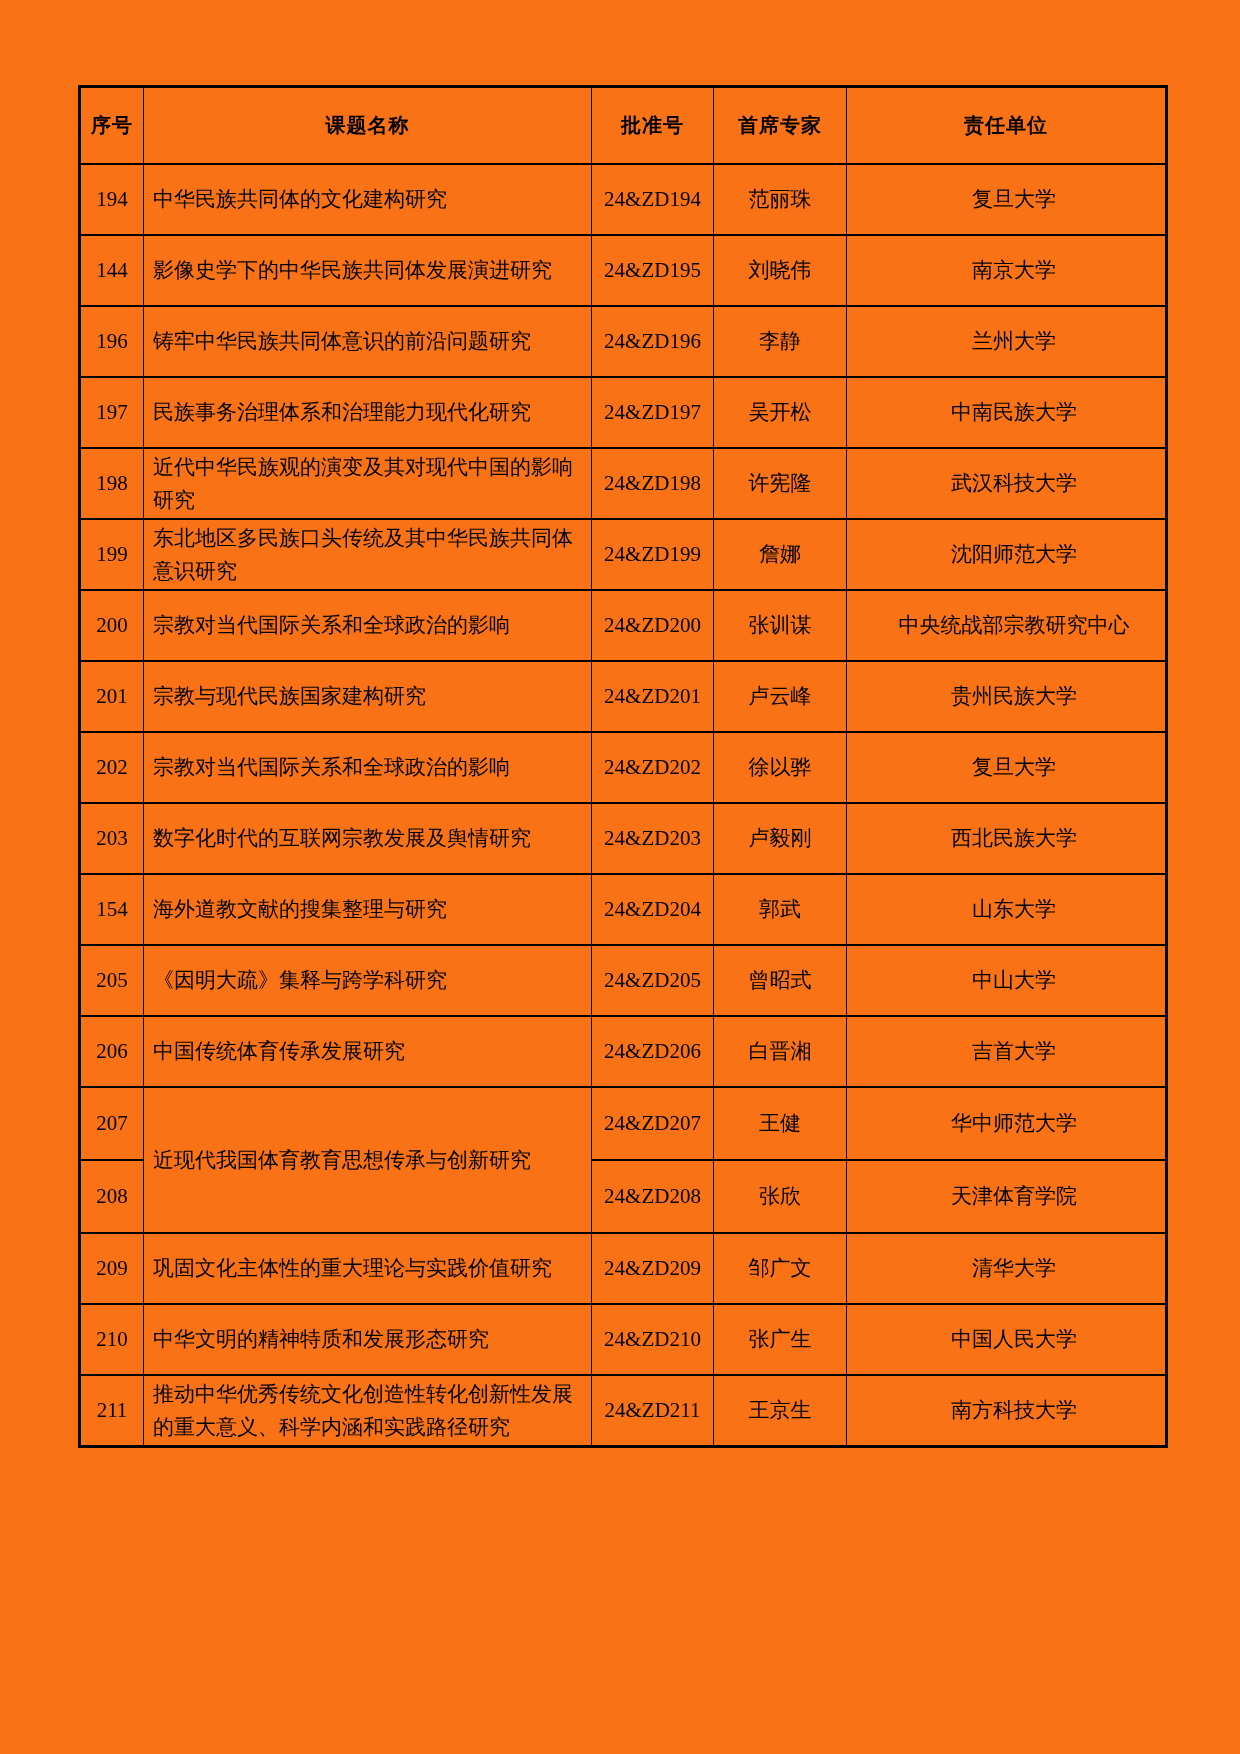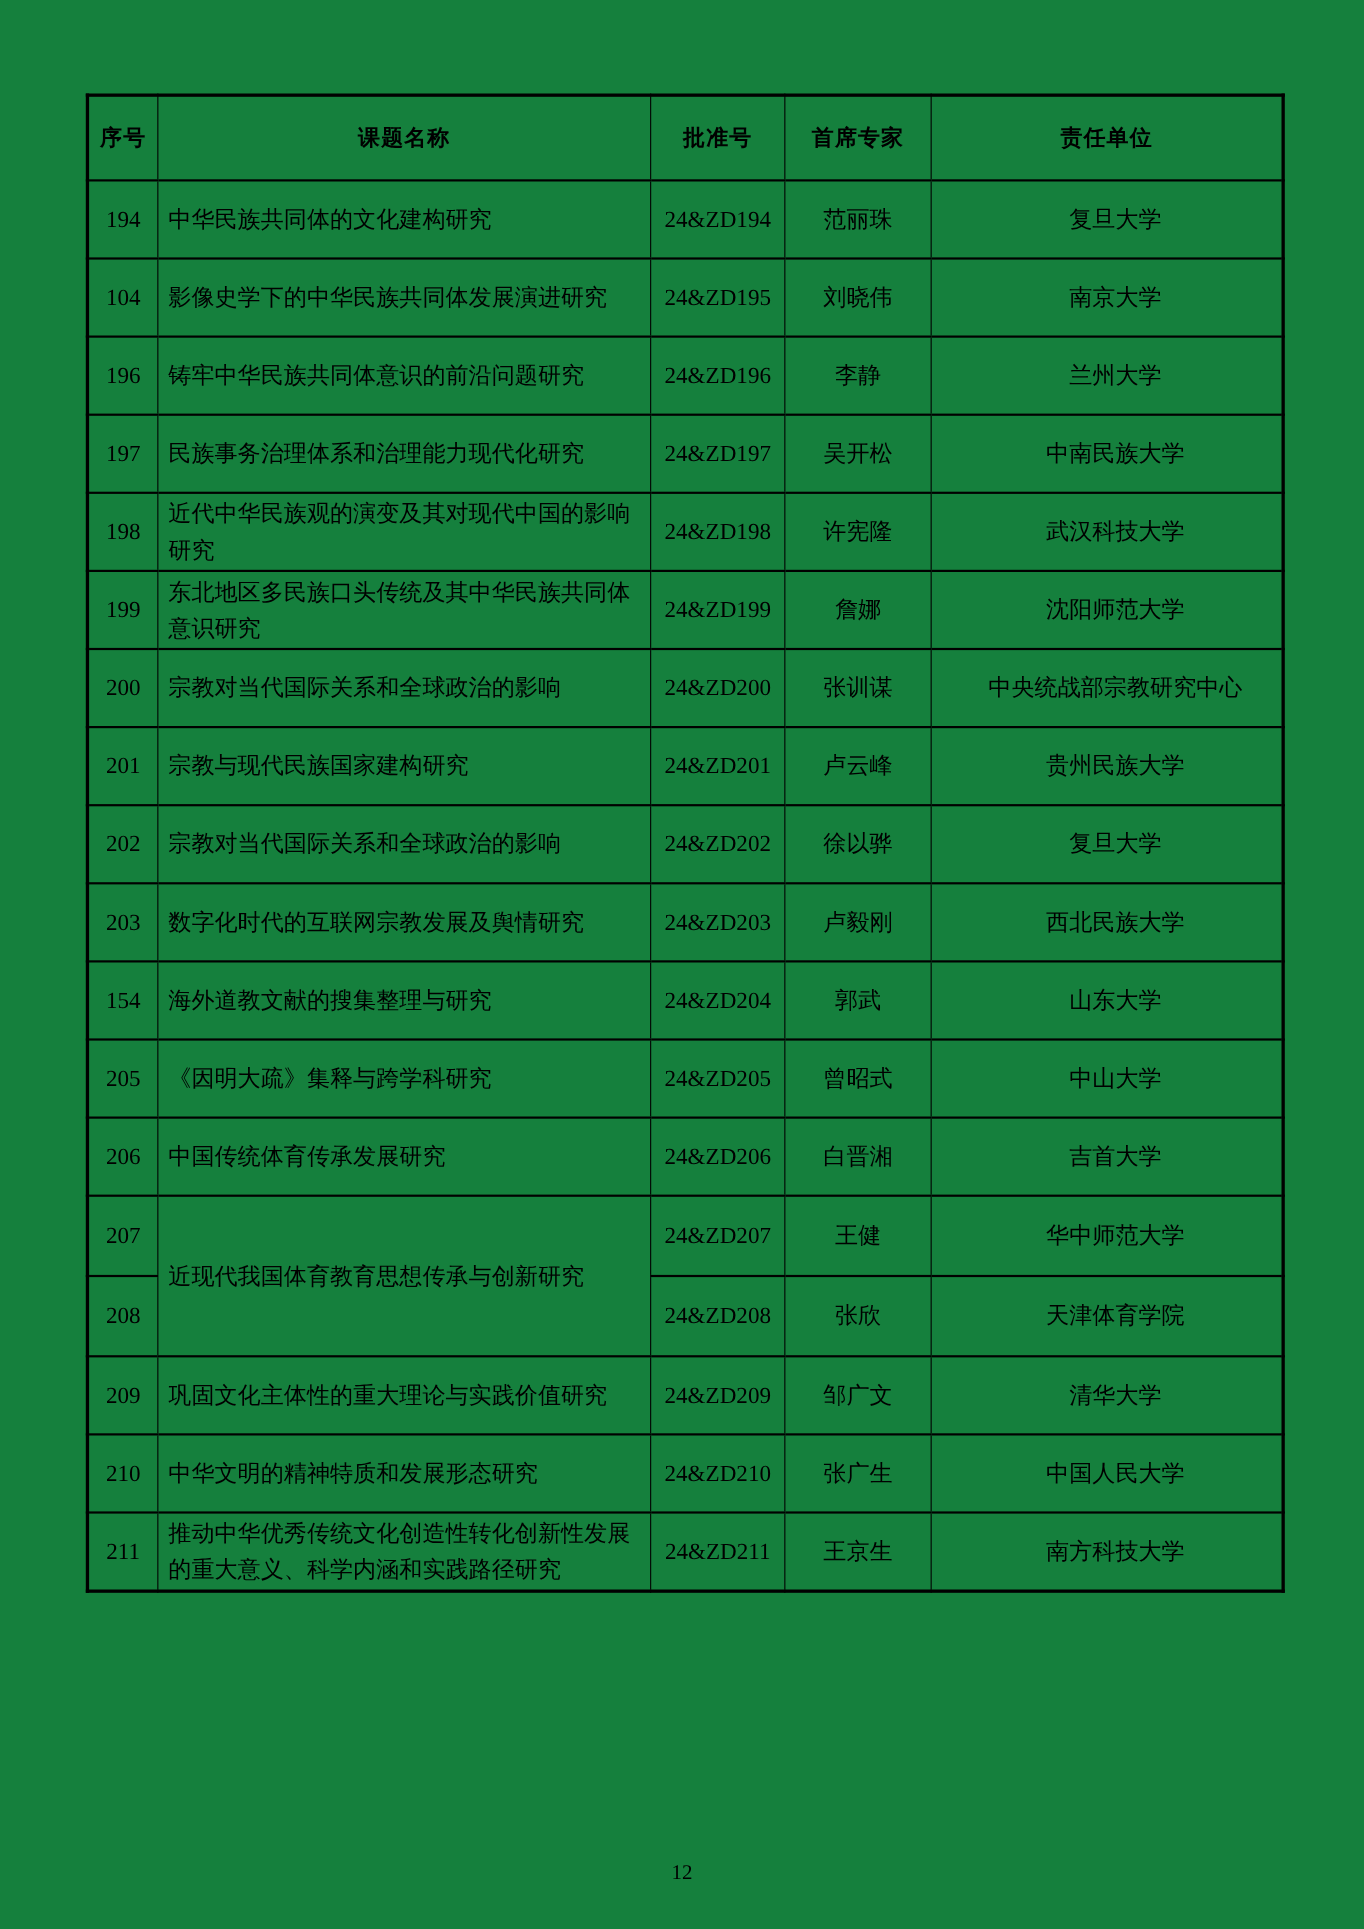--- a/index.html
+++ b/index.html
@@ -13,7 +13,7 @@
     position: relative;
     width: 1240px;
     height: 1754px;
-    background: #15803d;
+    background: #f97316;
     overflow: hidden;
   }
   table.doc-table {

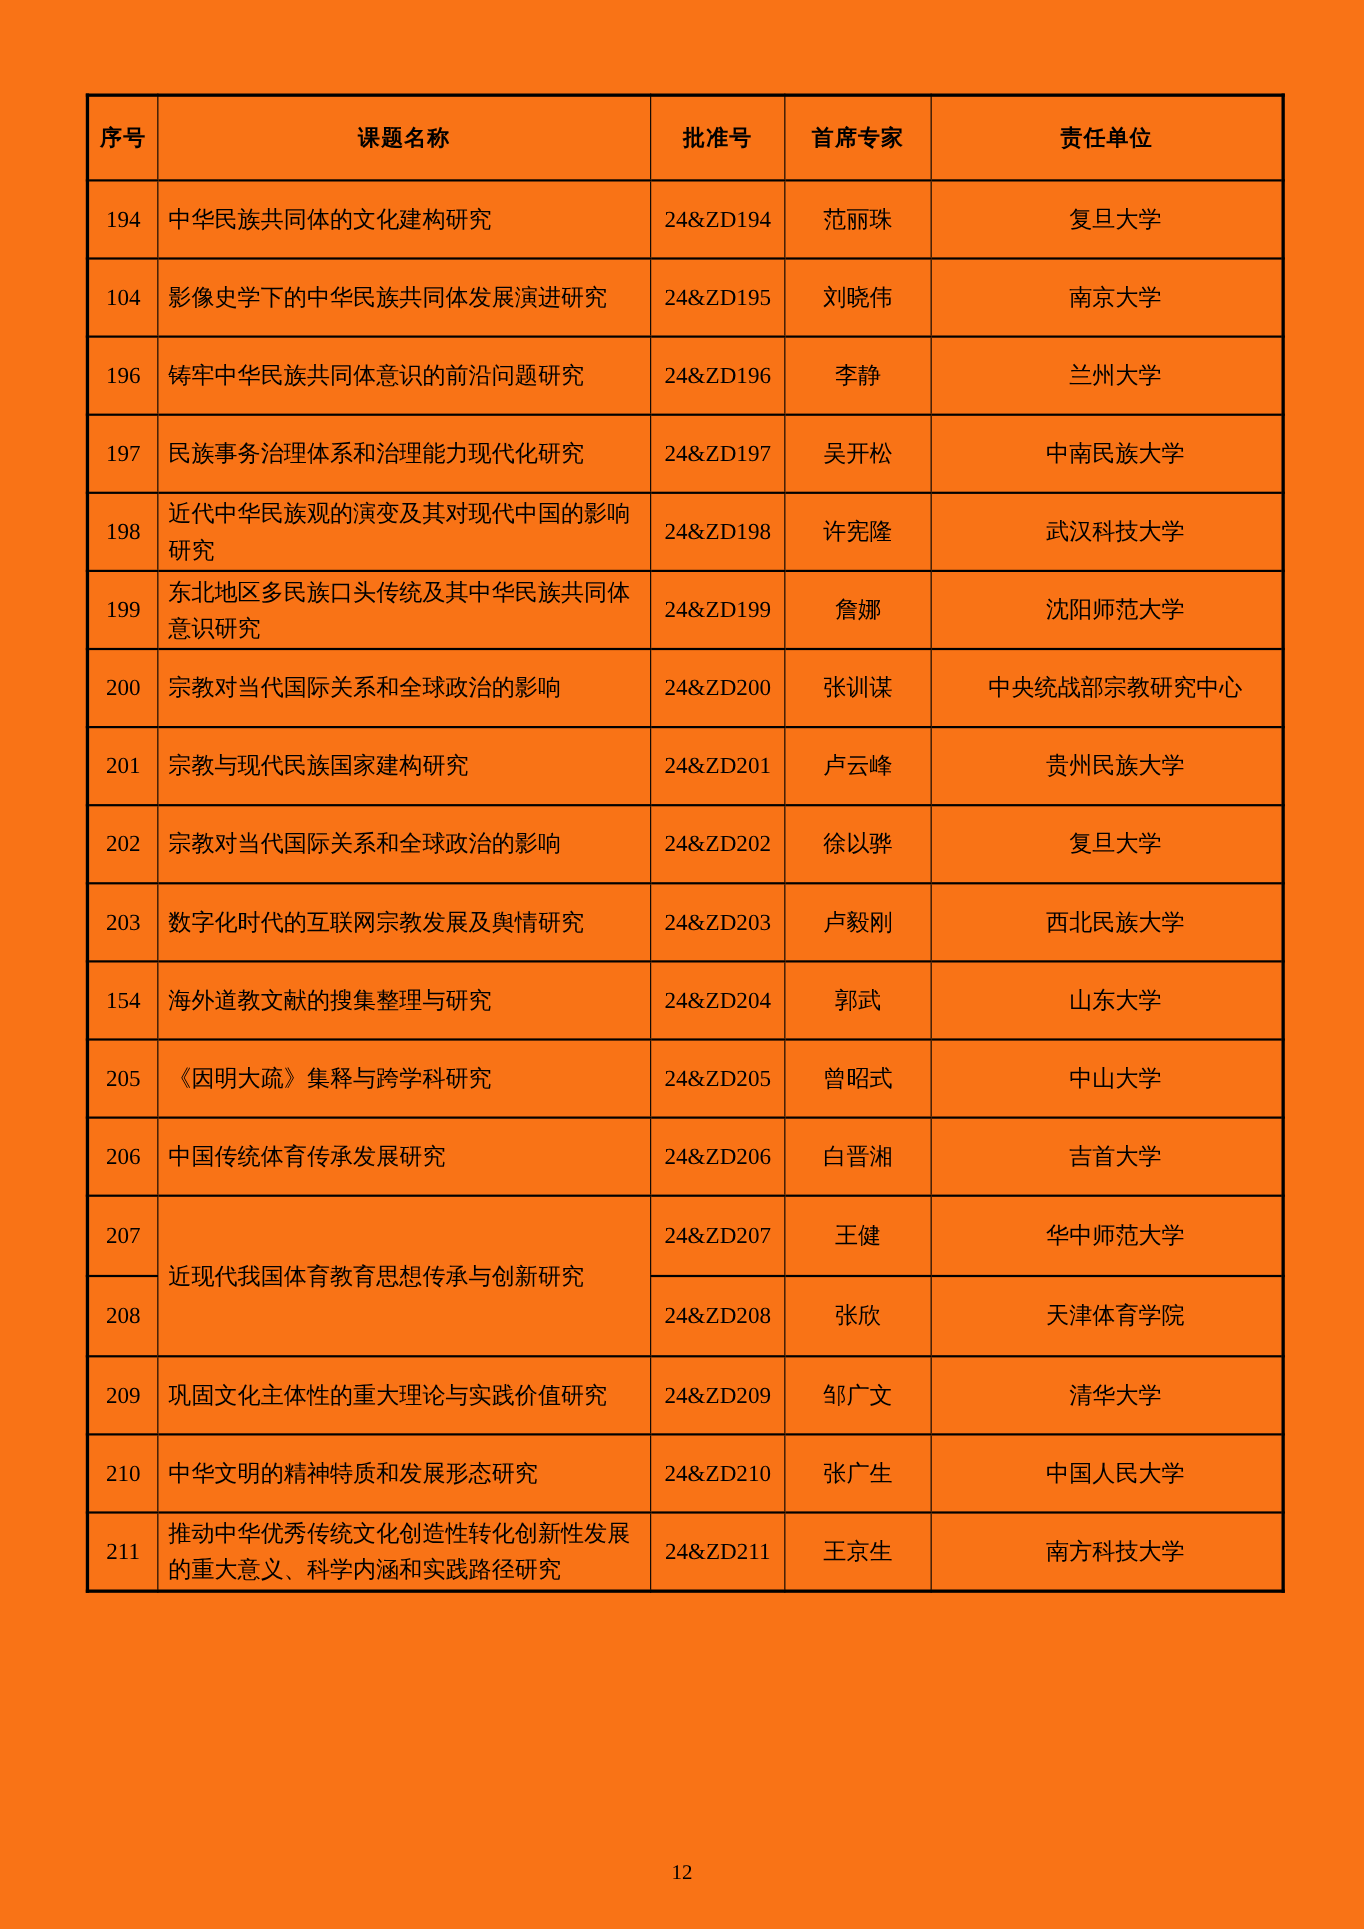--- a/index.html
+++ b/index.html
@@ -107,7 +107,7 @@
         <td class="cell-org">复旦大学</td>
       </tr>
       <tr class="data-row">
-        <td class="cell-no">104</td>
+        <td class="cell-no">144</td>
         <td class="cell-title">影像史学下的中华民族共同体发展演进研究</td>
         <td class="cell-grant">24&amp;ZD195</td>
         <td class="cell-expert">刘晓伟</td>

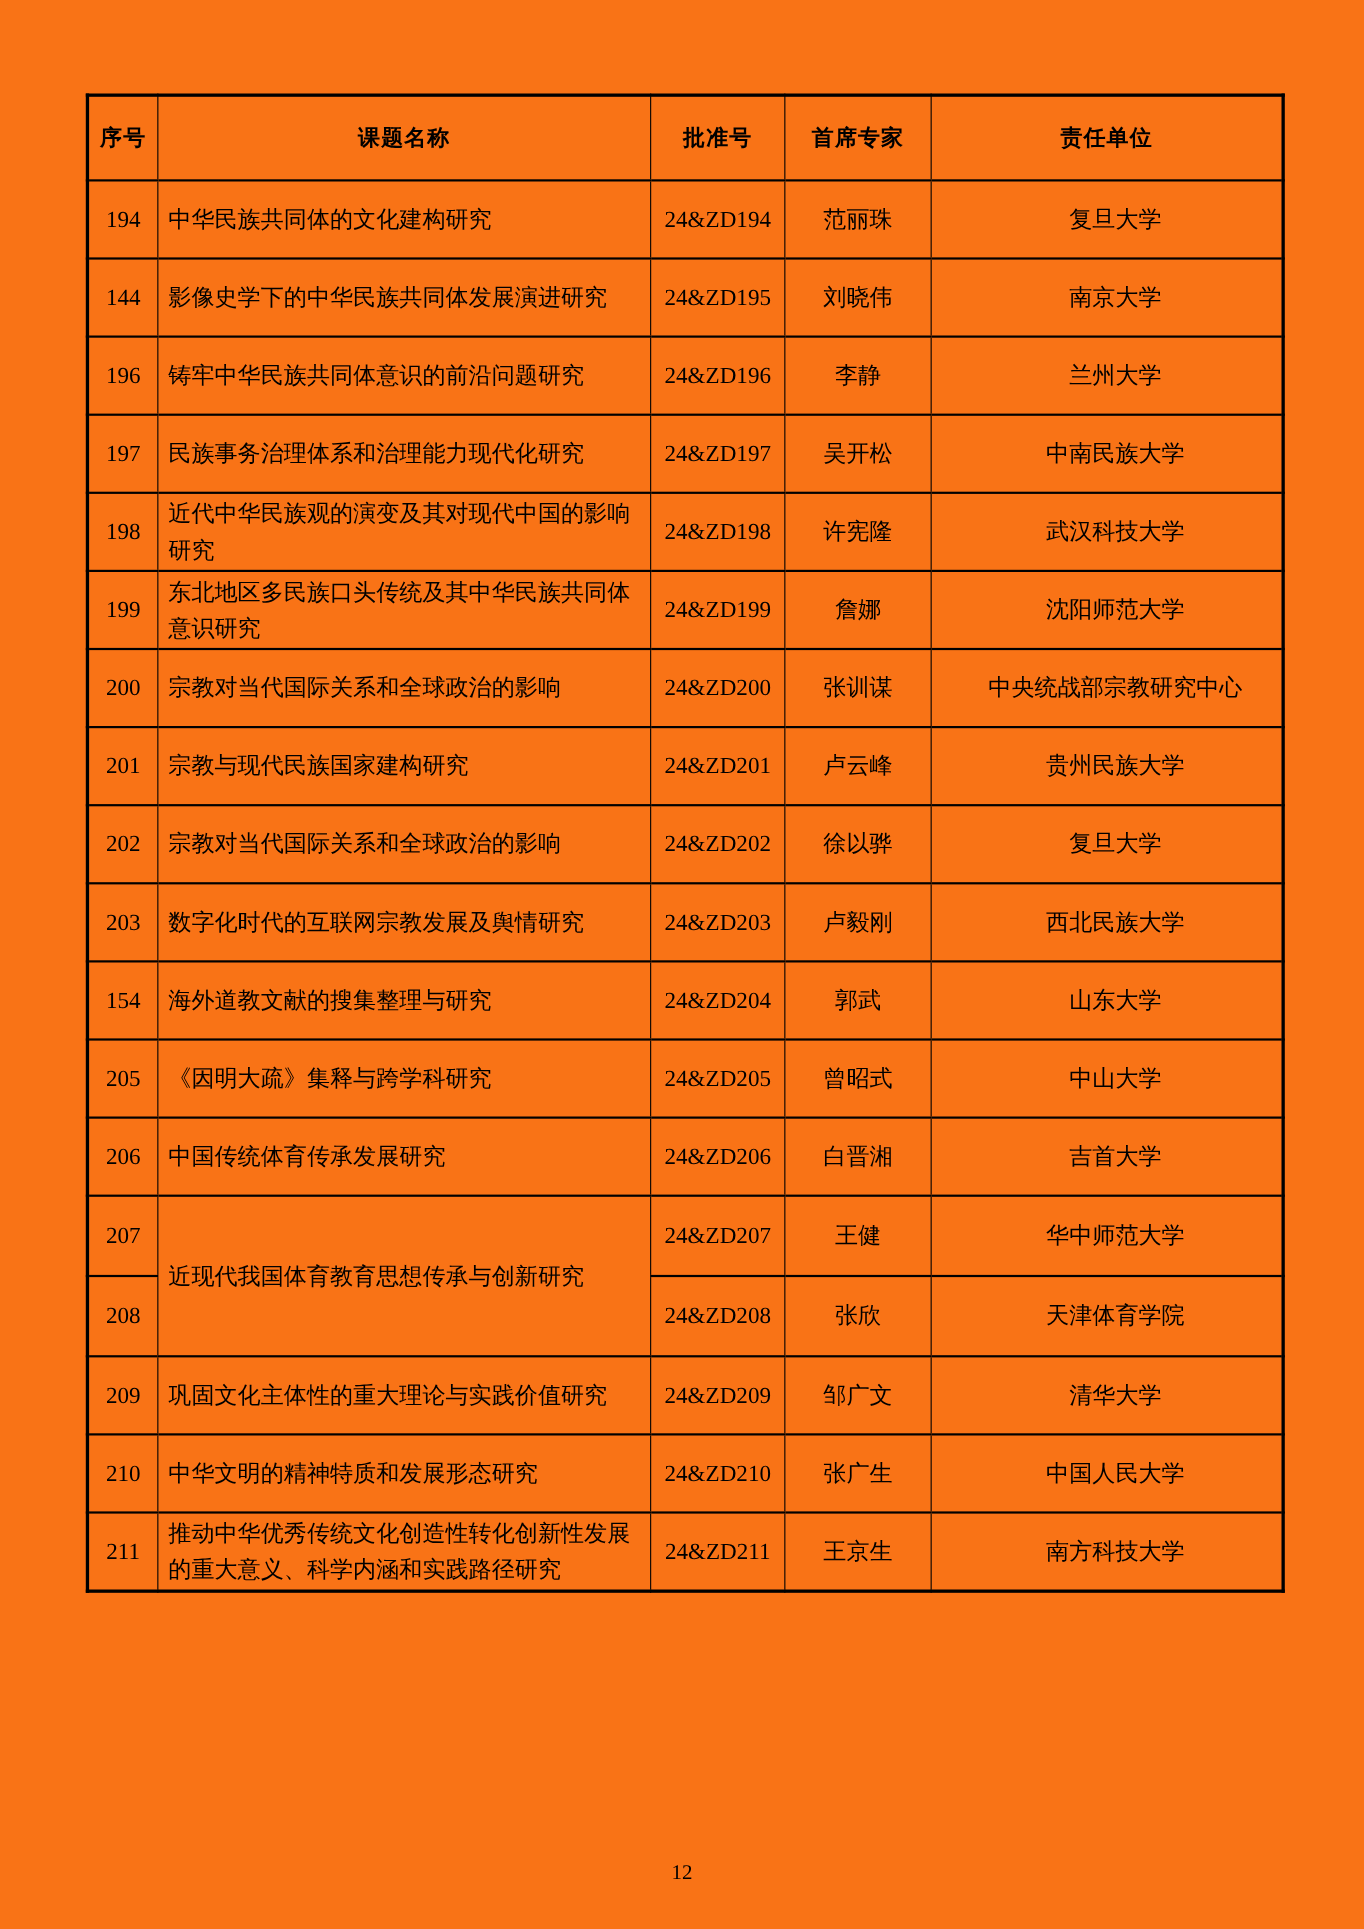--- a/index.html
+++ b/index.html
@@ -227,7 +227,6 @@
     </tbody>
   </table>
 
-  <div class="page-number">12</div>
 
 </div>
 

